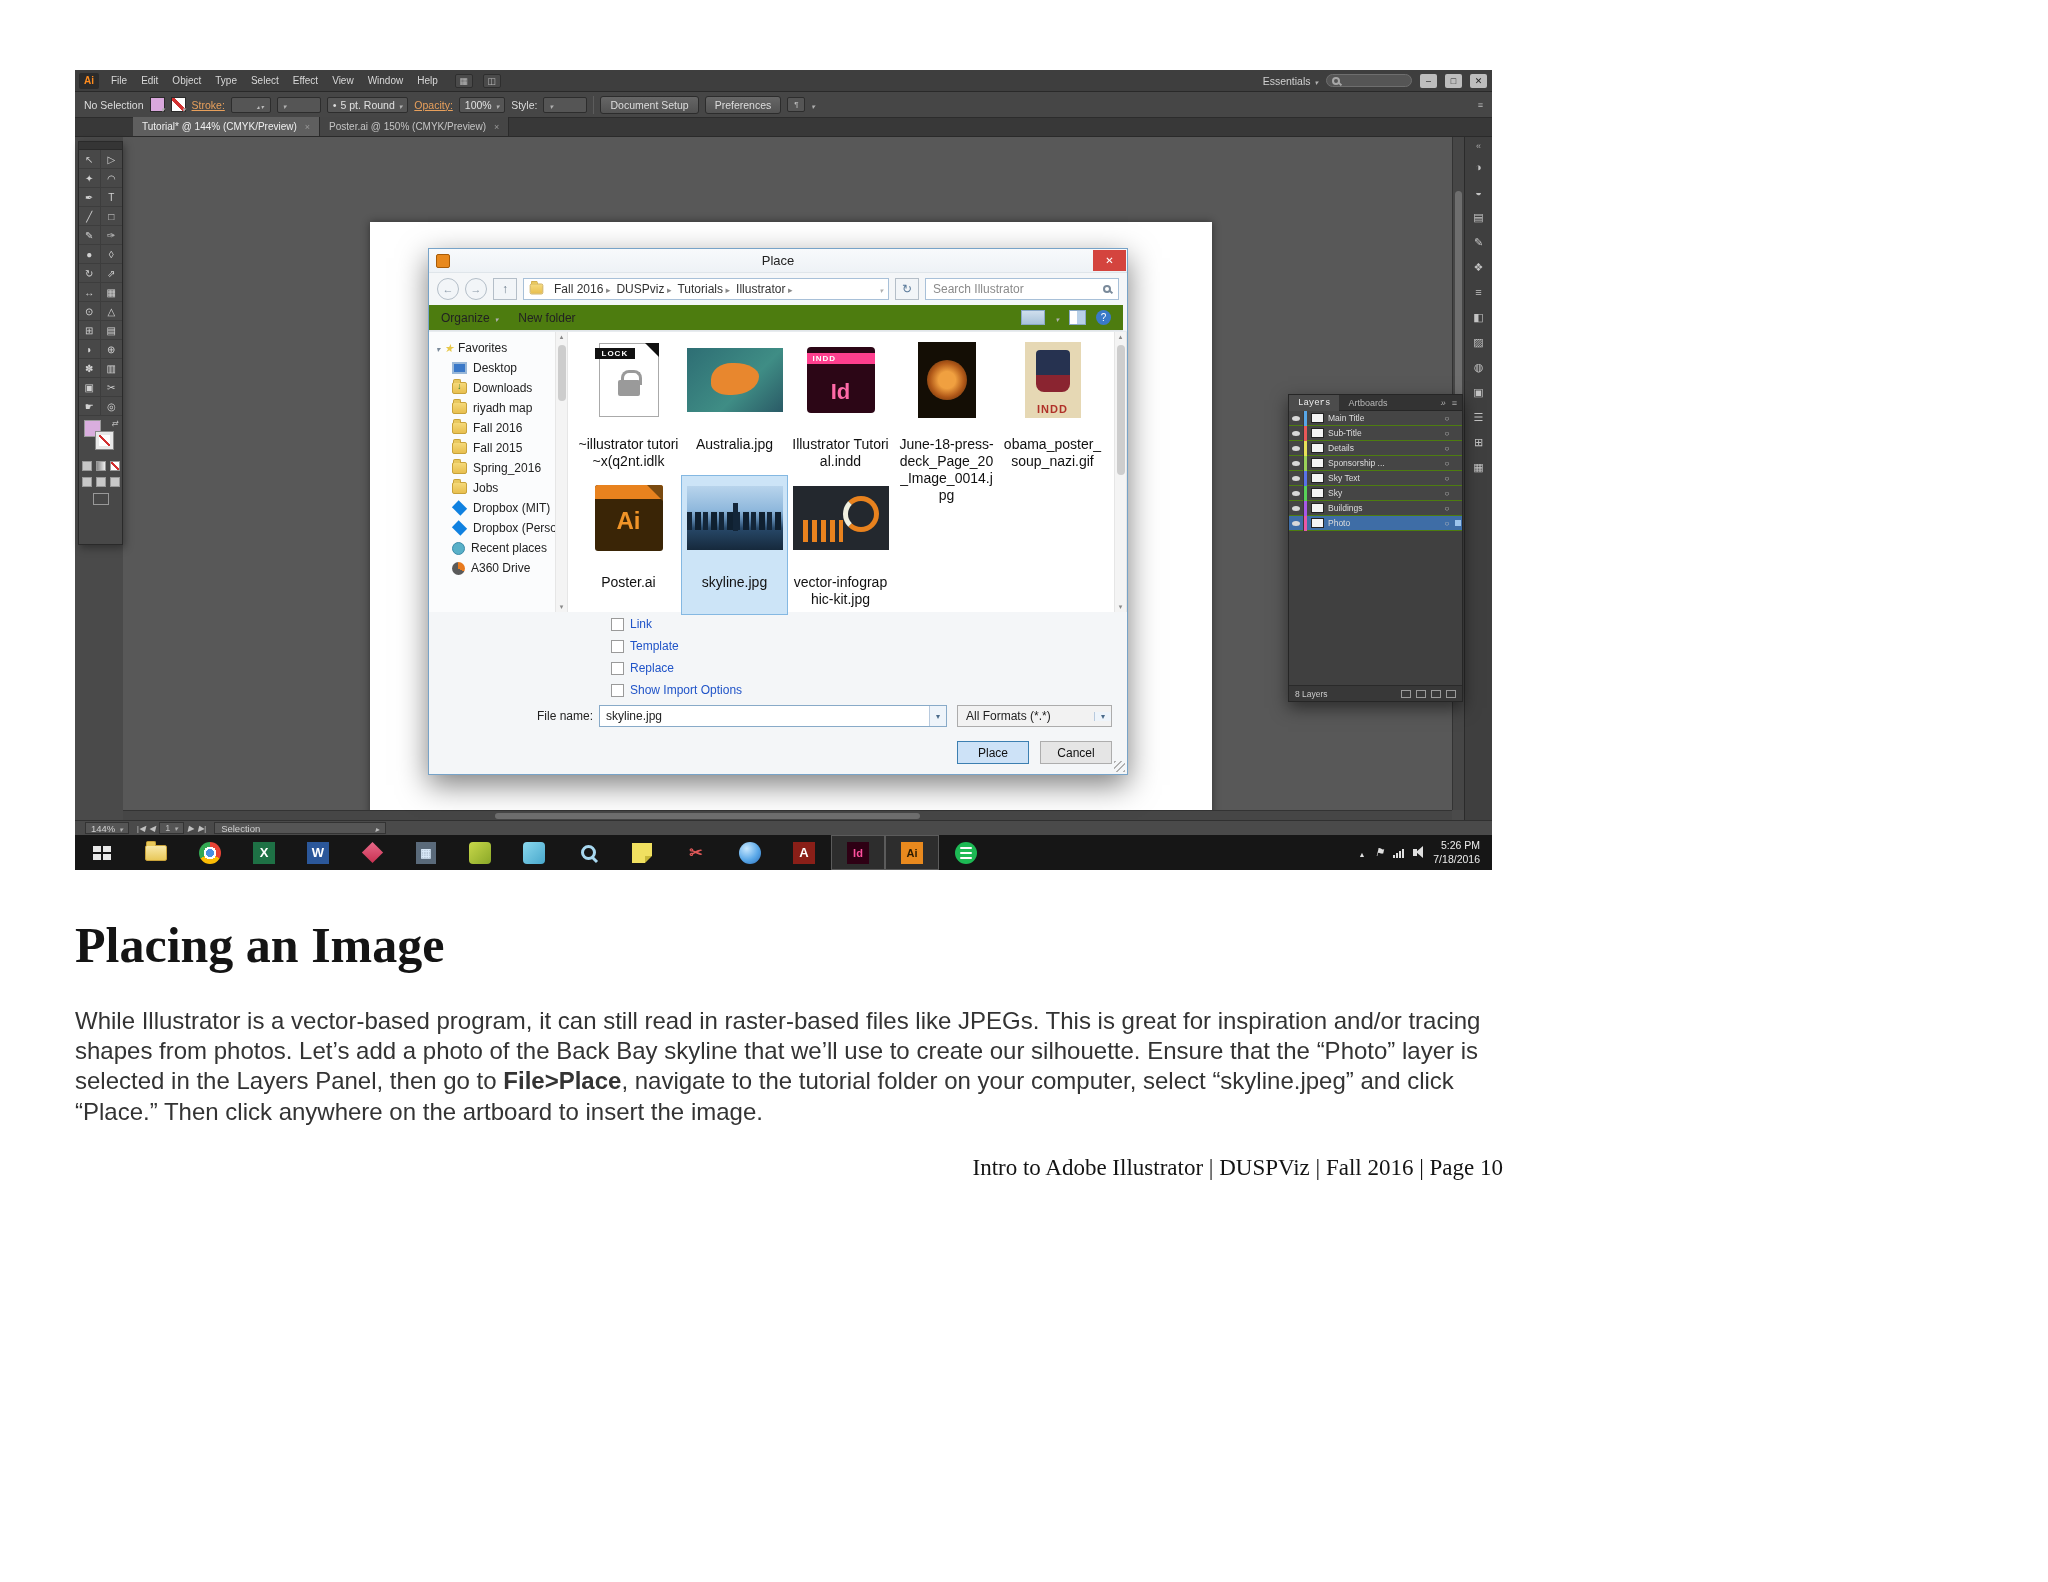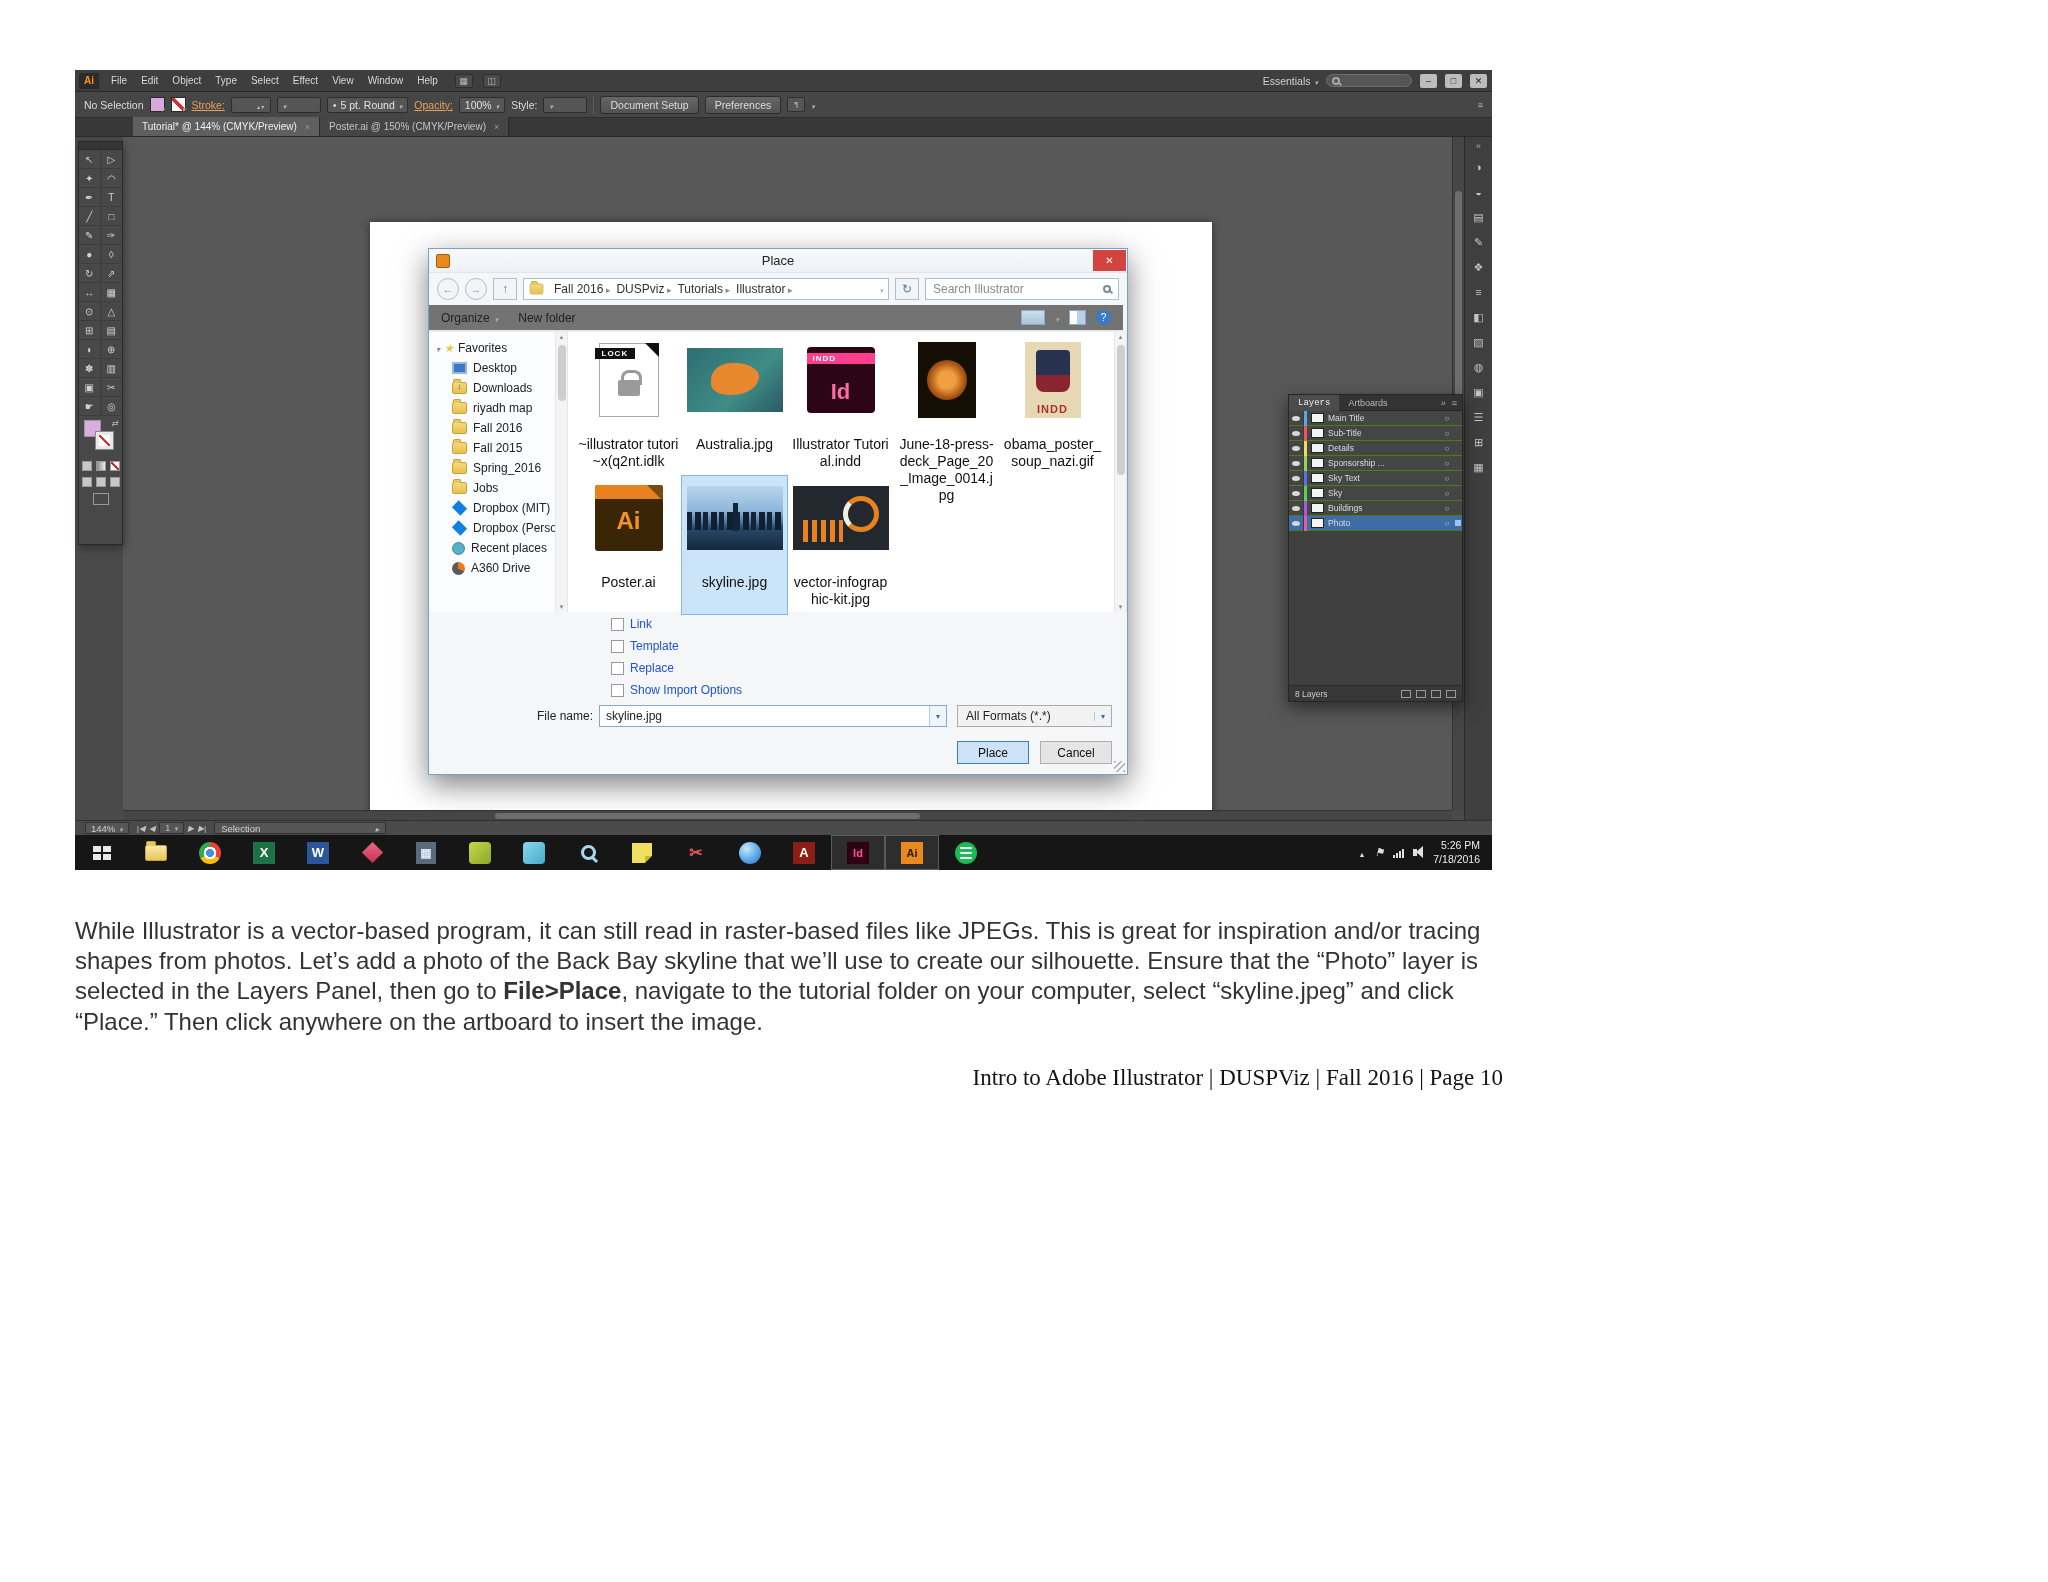--- a/index.html
+++ b/index.html
@@ -136,7 +136,7 @@
   .search-box { flex:1; height:22px; background:#fff; border:1px solid #a8c0d8; display:flex; align-items:center; padding:0 7px; gap:5px; }
   .search-input { flex:1; border:0; outline:0; font-size:12px; font-family:inherit; color:#333; background:transparent; min-width:0; }
   .search-input::placeholder { color:#8a8a8a; }
-  .dlg-toolbar { position:absolute; top:56px; left:0; right:4px; height:26px; display:flex; align-items:center; gap:20px; padding:0 12px; font-size:12px; color:#222; border-bottom:1px solid #e2e6ea; background:#737373; }
+  .dlg-toolbar { position:absolute; top:56px; left:0; right:4px; height:26px; display:flex; align-items:center; gap:20px; padding:0 12px; font-size:12px; color:#222; border-bottom:1px solid #e2e6ea; background:#4d7c0f; }
   .tb-text { display:flex; align-items:center; gap:5px; }
   .tb-right { margin-left:auto; display:flex; gap:10px; align-items:center; }
   .view-ic { width:24px; height:15px; background:linear-gradient(#cfdeed,#a9c3da); border:1px solid #8aa8c8; }

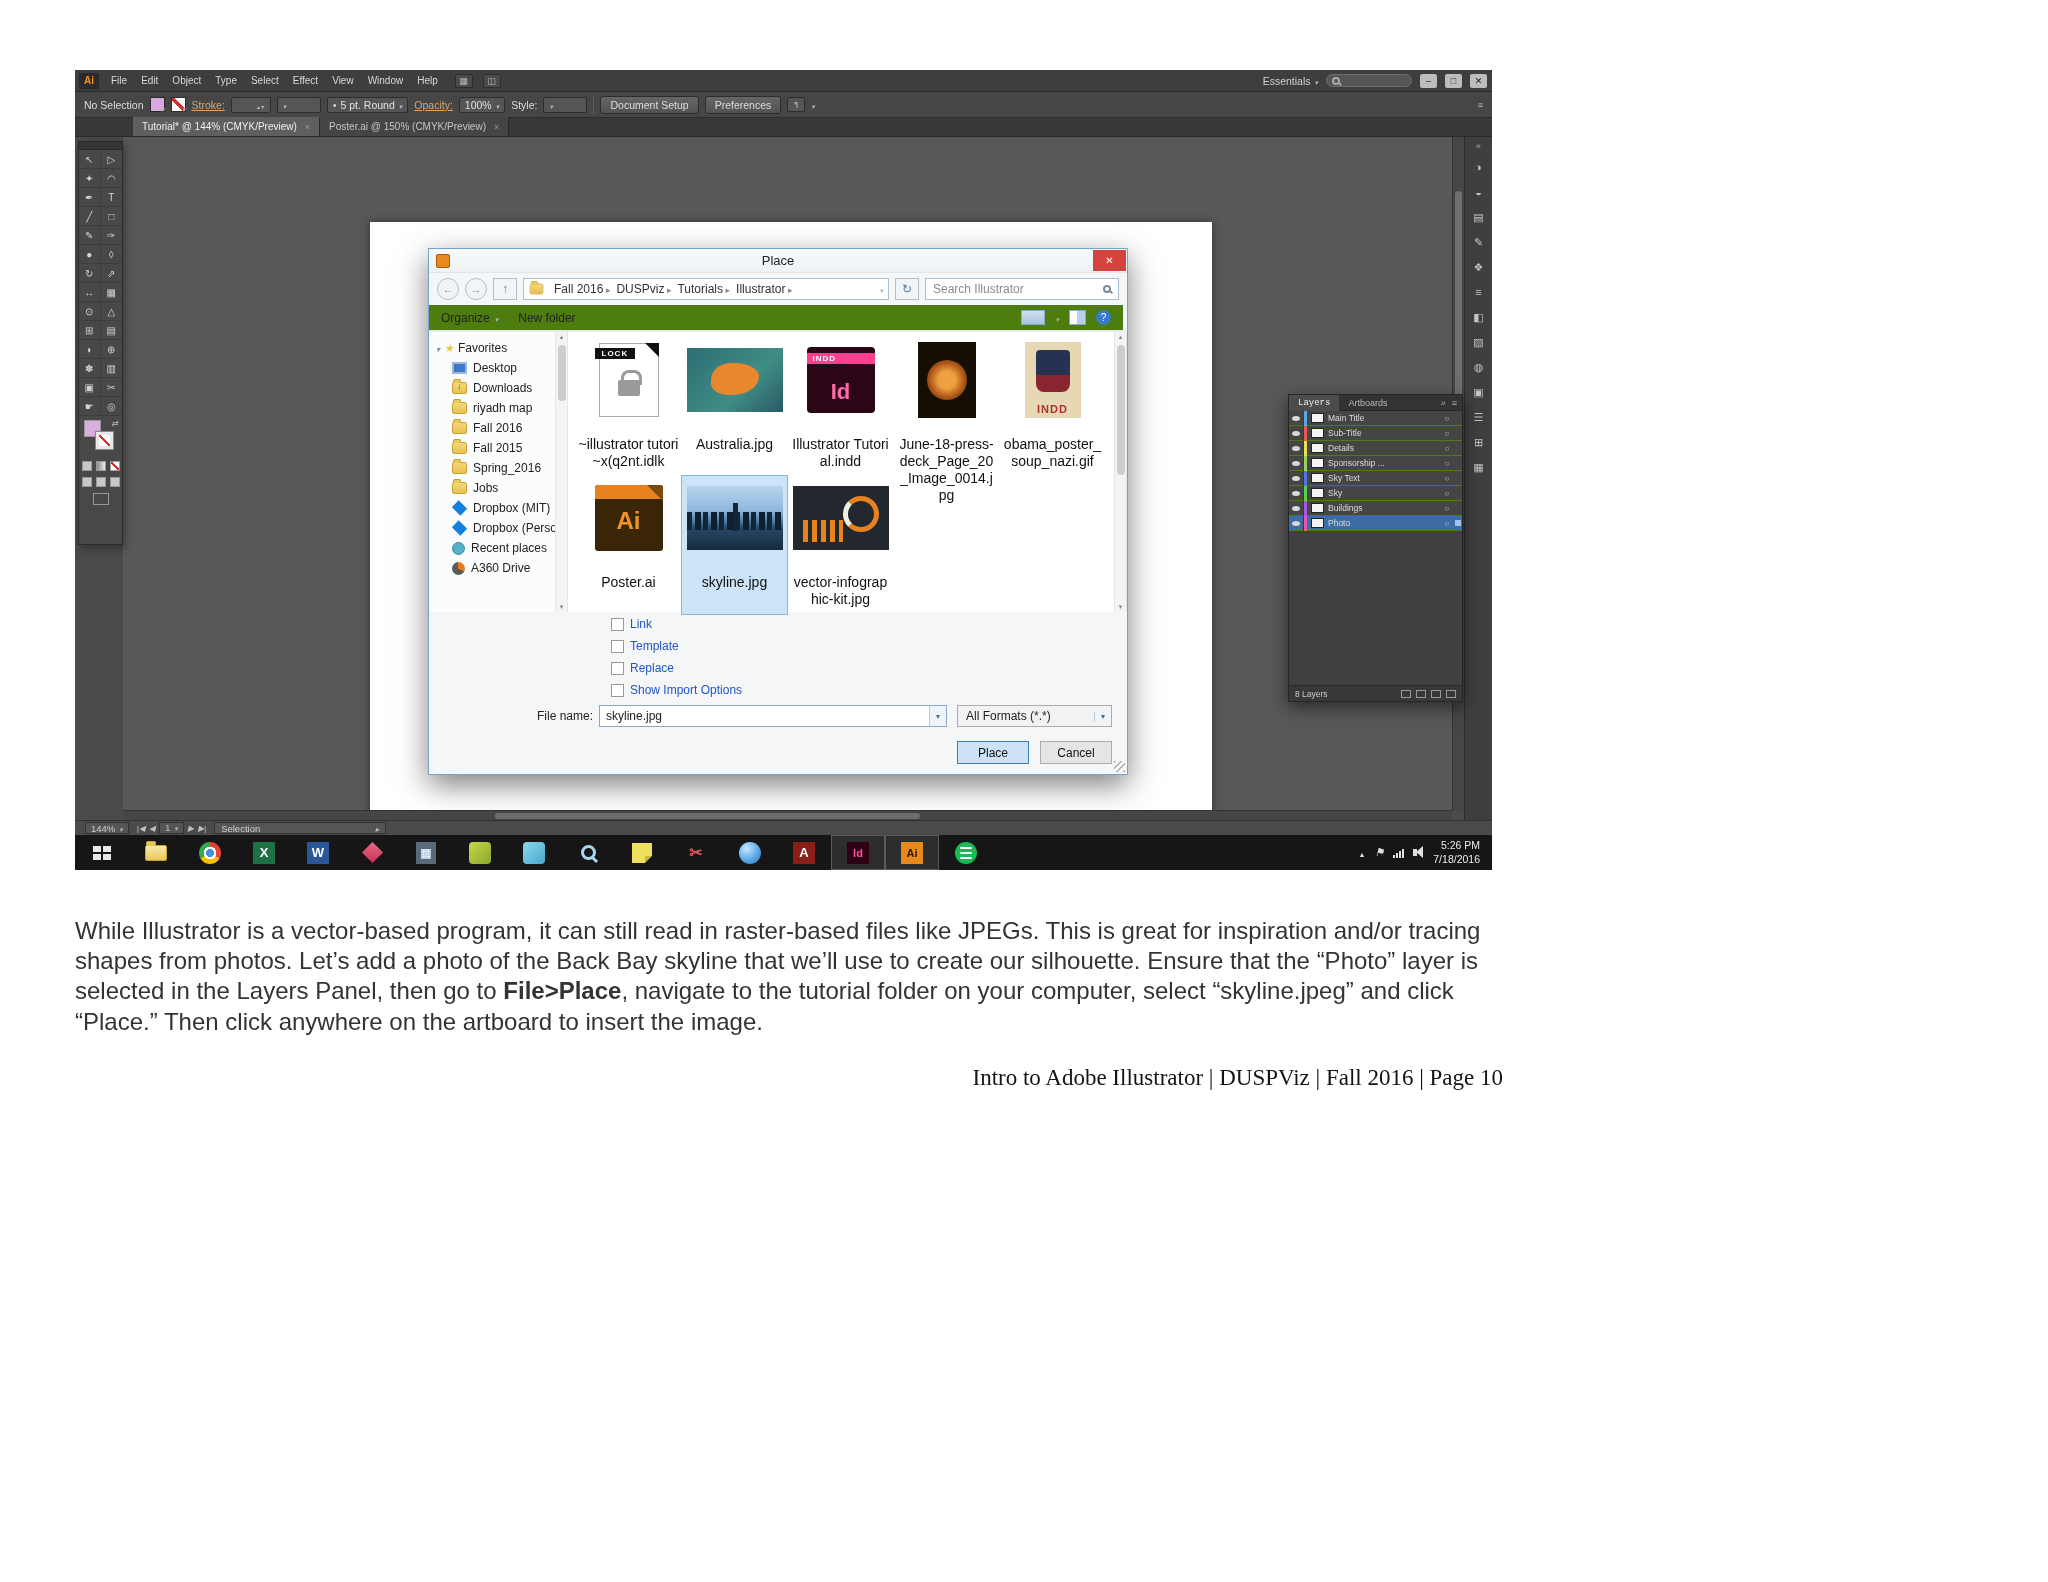--- a/index.html
+++ b/index.html
@@ -918,6 +918,7 @@
   </div>
 
   <div class="content">
+    <h1>Placing an Image</h1>
     <p class="para"><span>While Illustrator is a vector-based program, it can still read in raster-based files like JPEGs. This is great for inspiration and/or tracing shapes from photos. Let’s add a photo of the Back Bay skyline that we’ll use to create our silhouette. Ensure that the “Photo” layer is selected in the Layers Panel, then go to </span><b>File&gt;Place</b><span>, navigate to the tutorial folder on your computer, select “skyline.jpeg” and click “Place.” Then click anywhere on the artboard to insert the image.</span></p>
     <div class="footer">Intro to Adobe Illustrator | DUSPViz | Fall 2016 | Page 10</div>
   </div>

